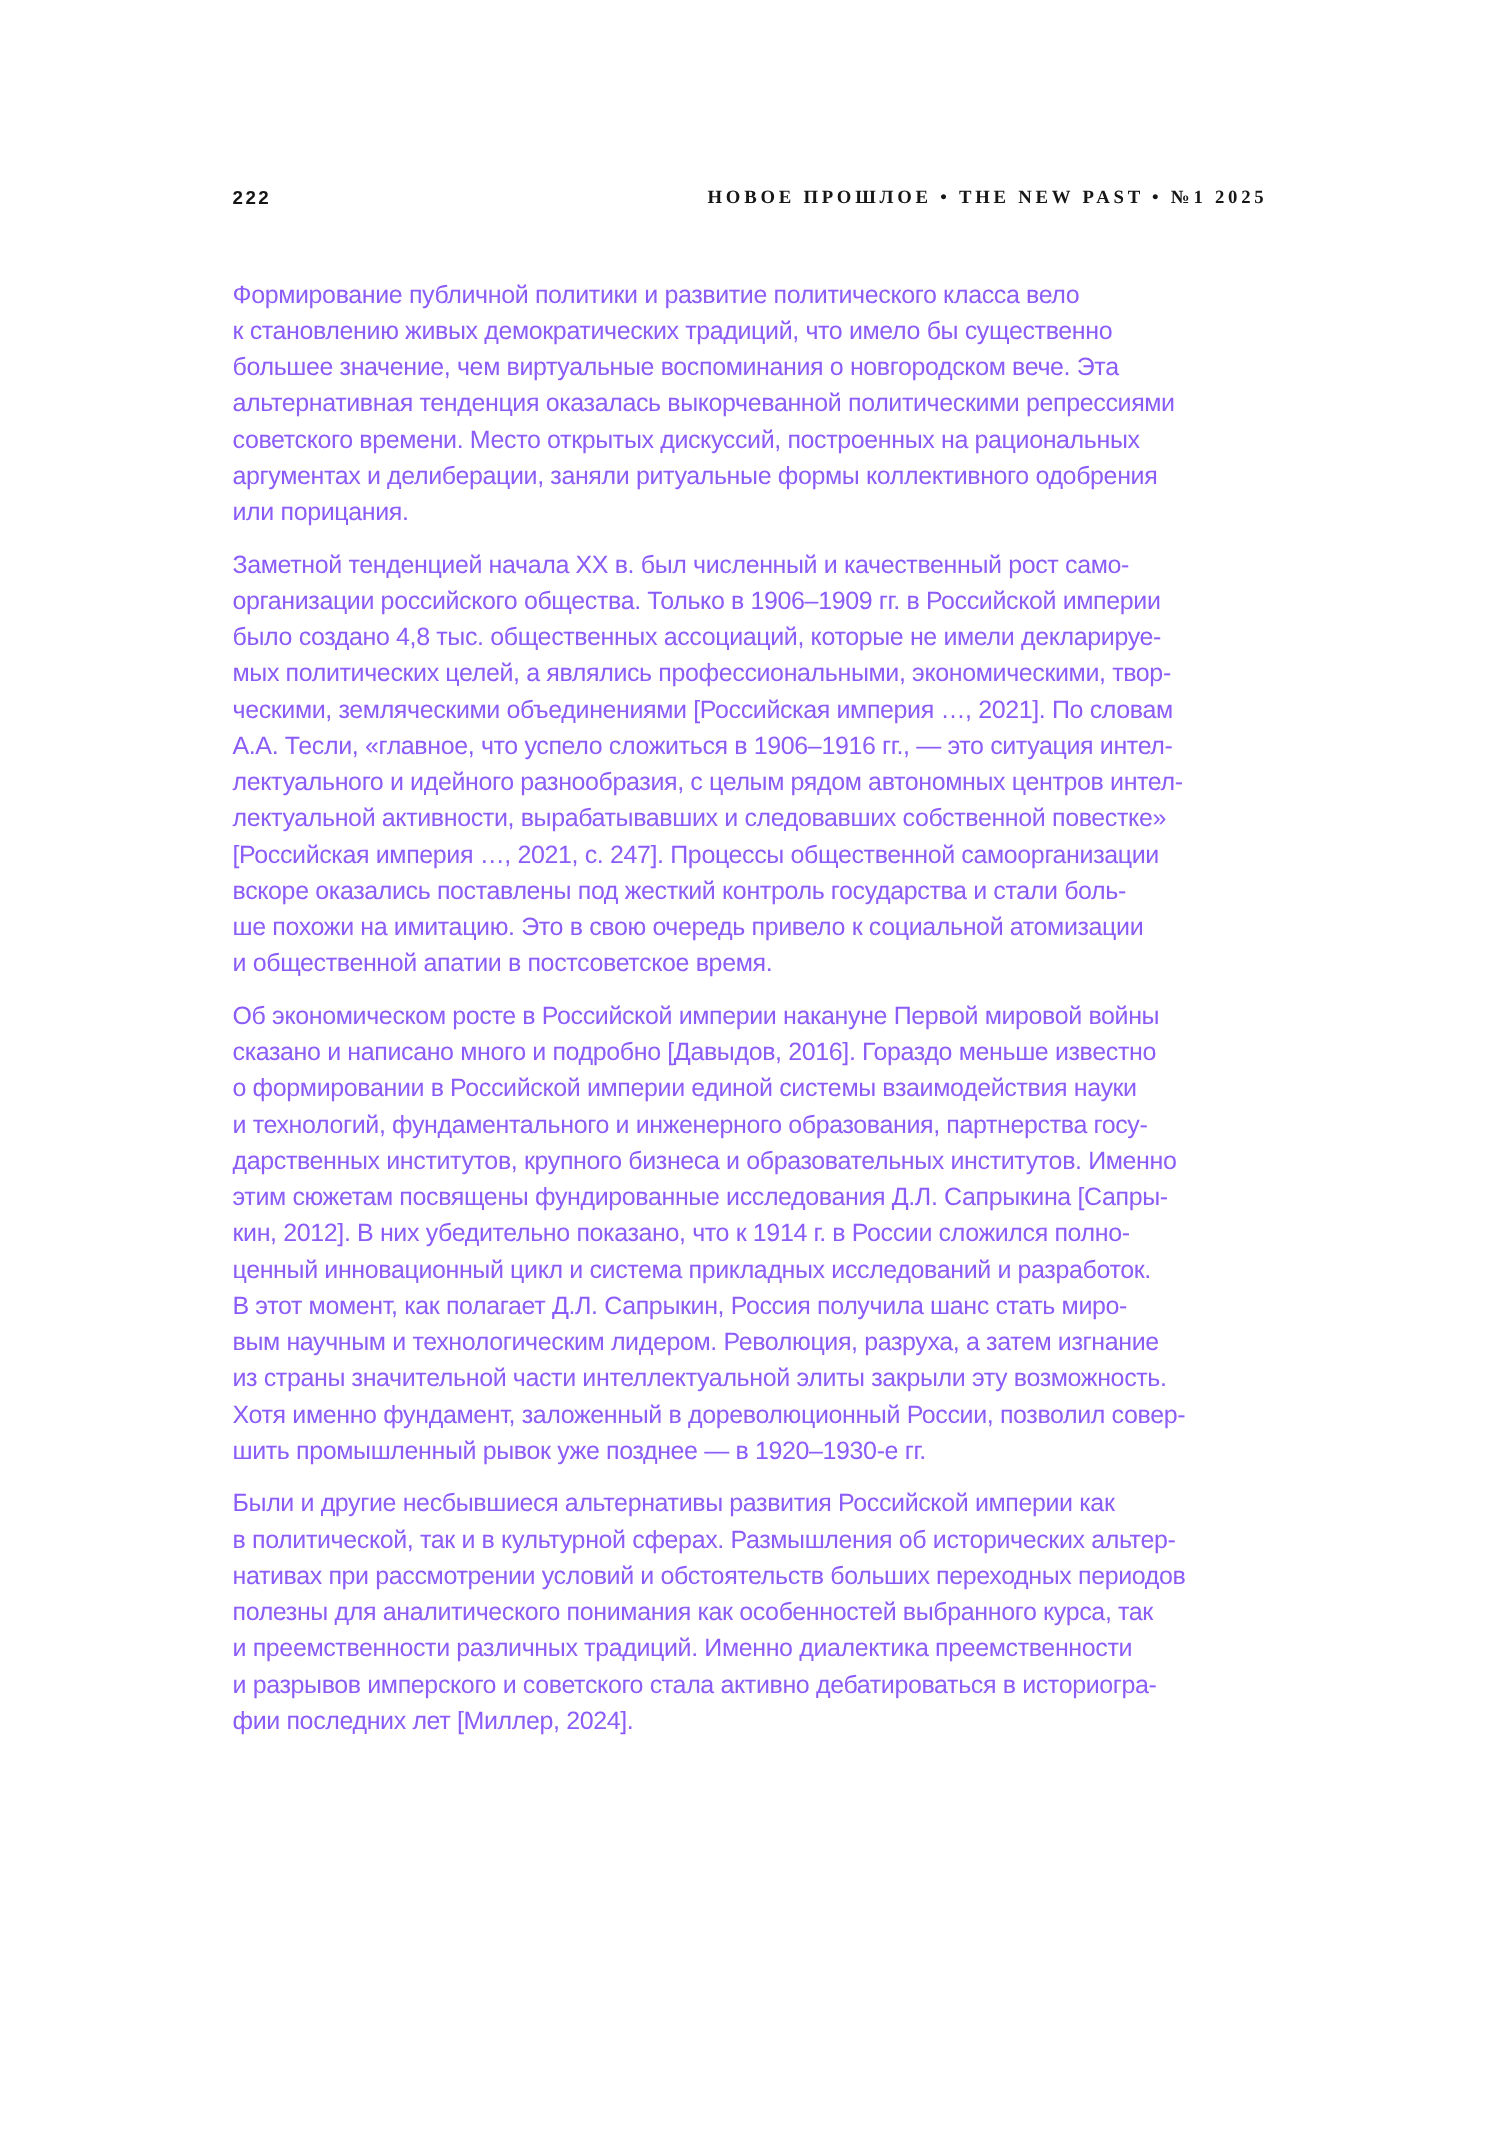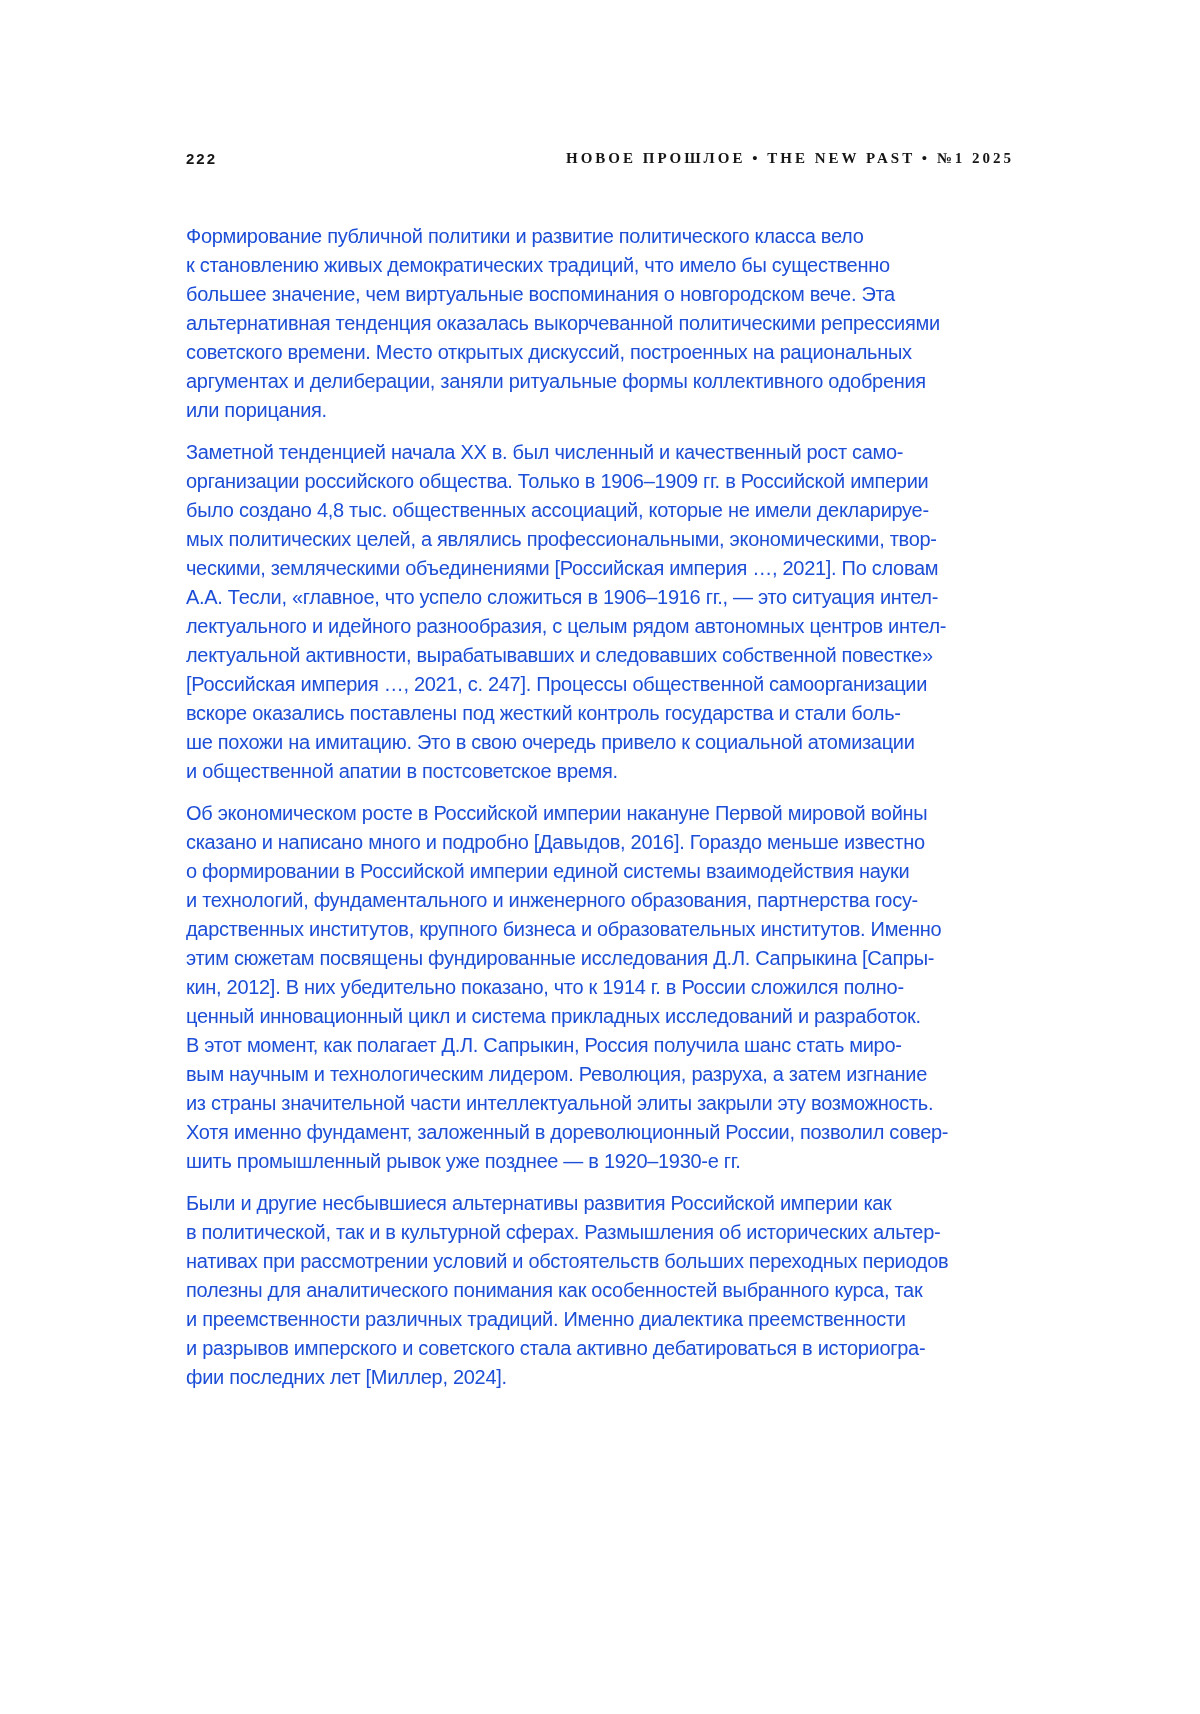--- a/index.html
+++ b/index.html
@@ -48,7 +48,7 @@
     line-height: 29px;
     letter-spacing: -0.3px;
     white-space: pre;
-    color: #1d4ed8;
+    color: #8b5cf6;
   }
 </style>
 </head>

